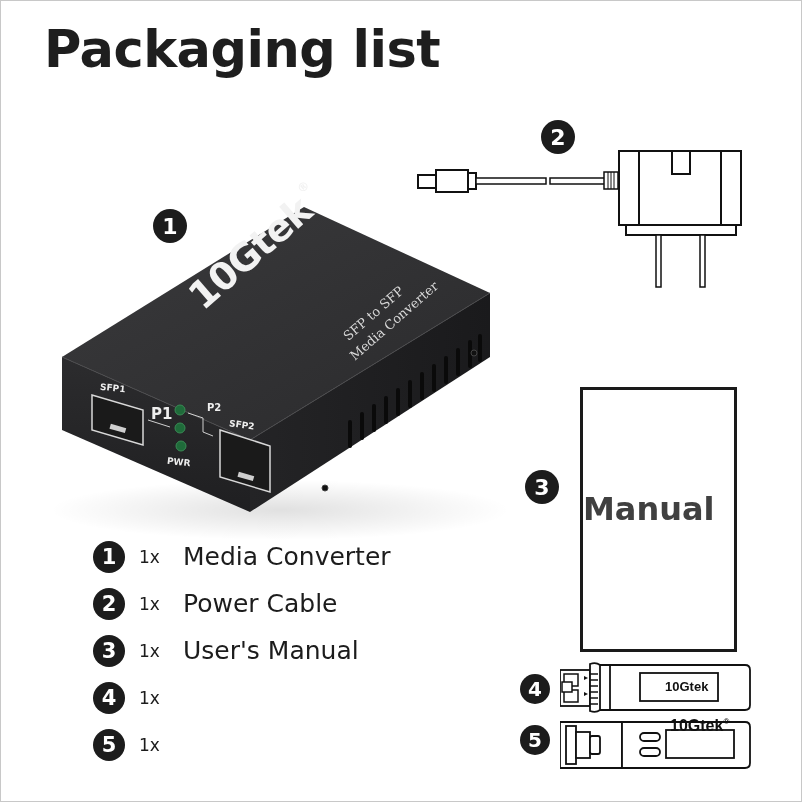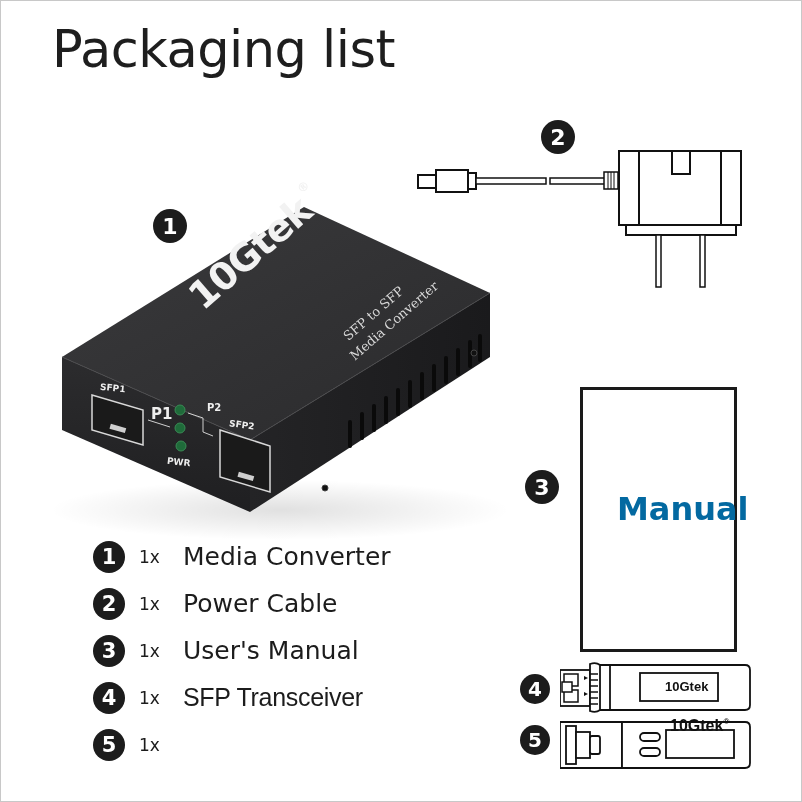--- a/index.html
+++ b/index.html
@@ -5,7 +5,7 @@
   html, body { margin:0; padding:0; }
   body { width:802px; height:802px; background:#ffffff; position:relative; overflow:hidden; font-family:"DejaVu Sans", sans-serif; }
   .frame { position:absolute; left:0; top:0; width:800px; height:800px; border:1px solid #c8c8c8; }
-  .title { position:absolute; left:52px; top:20px; font-size:51px; font-weight:normal; color:#1e1e1e; letter-spacing:-0.5px; font-family:"DejaVu Sans", sans-serif; }
+  .title { position:absolute; left:44px; top:20px; font-size:51px; font-weight:bold; color:#1e1e1e; letter-spacing:-0.5px; font-family:"DejaVu Sans", sans-serif; }
   .badge { position:absolute; width:34px; height:34px; border-radius:50%; background:#1c1c1c; color:#fff; font-weight:bold; font-size:22px; display:flex; align-items:center; justify-content:center; font-family:"DejaVu Sans", sans-serif; }
   .badge.sm { width:30px; height:30px; font-size:20px; }
   .list { position:absolute; left:93px; top:533px; }

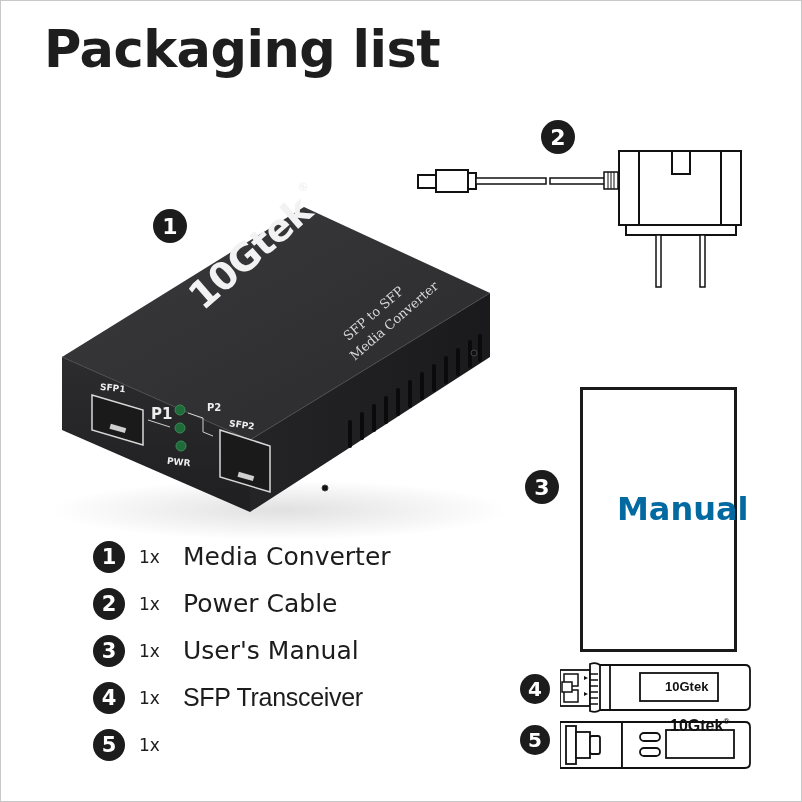--- a/index.html
+++ b/index.html
@@ -15,7 +15,7 @@
   .desc { font-size:25px; color:#1c1c1c; font-family:"DejaVu Sans", sans-serif; }
   .desc.narrow { font-family:"Liberation Sans", sans-serif; font-size:25px; letter-spacing:-0.3px; }
   .manual-box { position:absolute; left:580px; top:387px; width:151px; height:259px; border:3px solid #1a1a1a; background:#fff; }
-  .manual-label { position:absolute; left:0; right:0; top:100px; font-size:32px; font-weight:bold; color:#0369a1; font-family:"DejaVu Sans", sans-serif;padding-left:34px; }
+  .manual-label { position:absolute; left:0; right:0; top:100px; font-size:32px; font-weight:bold; color:#404040; font-family:"DejaVu Sans", sans-serif; }
   .device { position:absolute; left:0; top:0; }
   .sfp-logo { position:absolute; font-family:"Liberation Sans", sans-serif; font-weight:bold; color:#111; }
 </style>

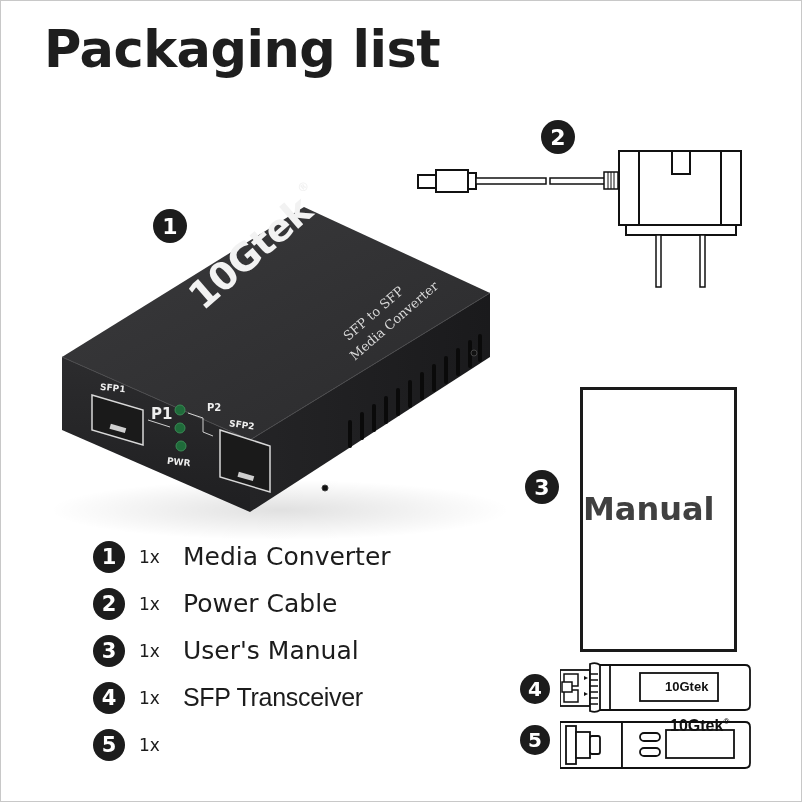--- a/index.html
+++ b/index.html
@@ -193,7 +193,6 @@
   <div class="list-item">
     <div class="badge">4</div>
     <span class="qty">1x</span>
-    <span class="desc narrow">SFP Transceiver</span>
   </div>
   <div class="list-item">
     <div class="badge">5</div>

